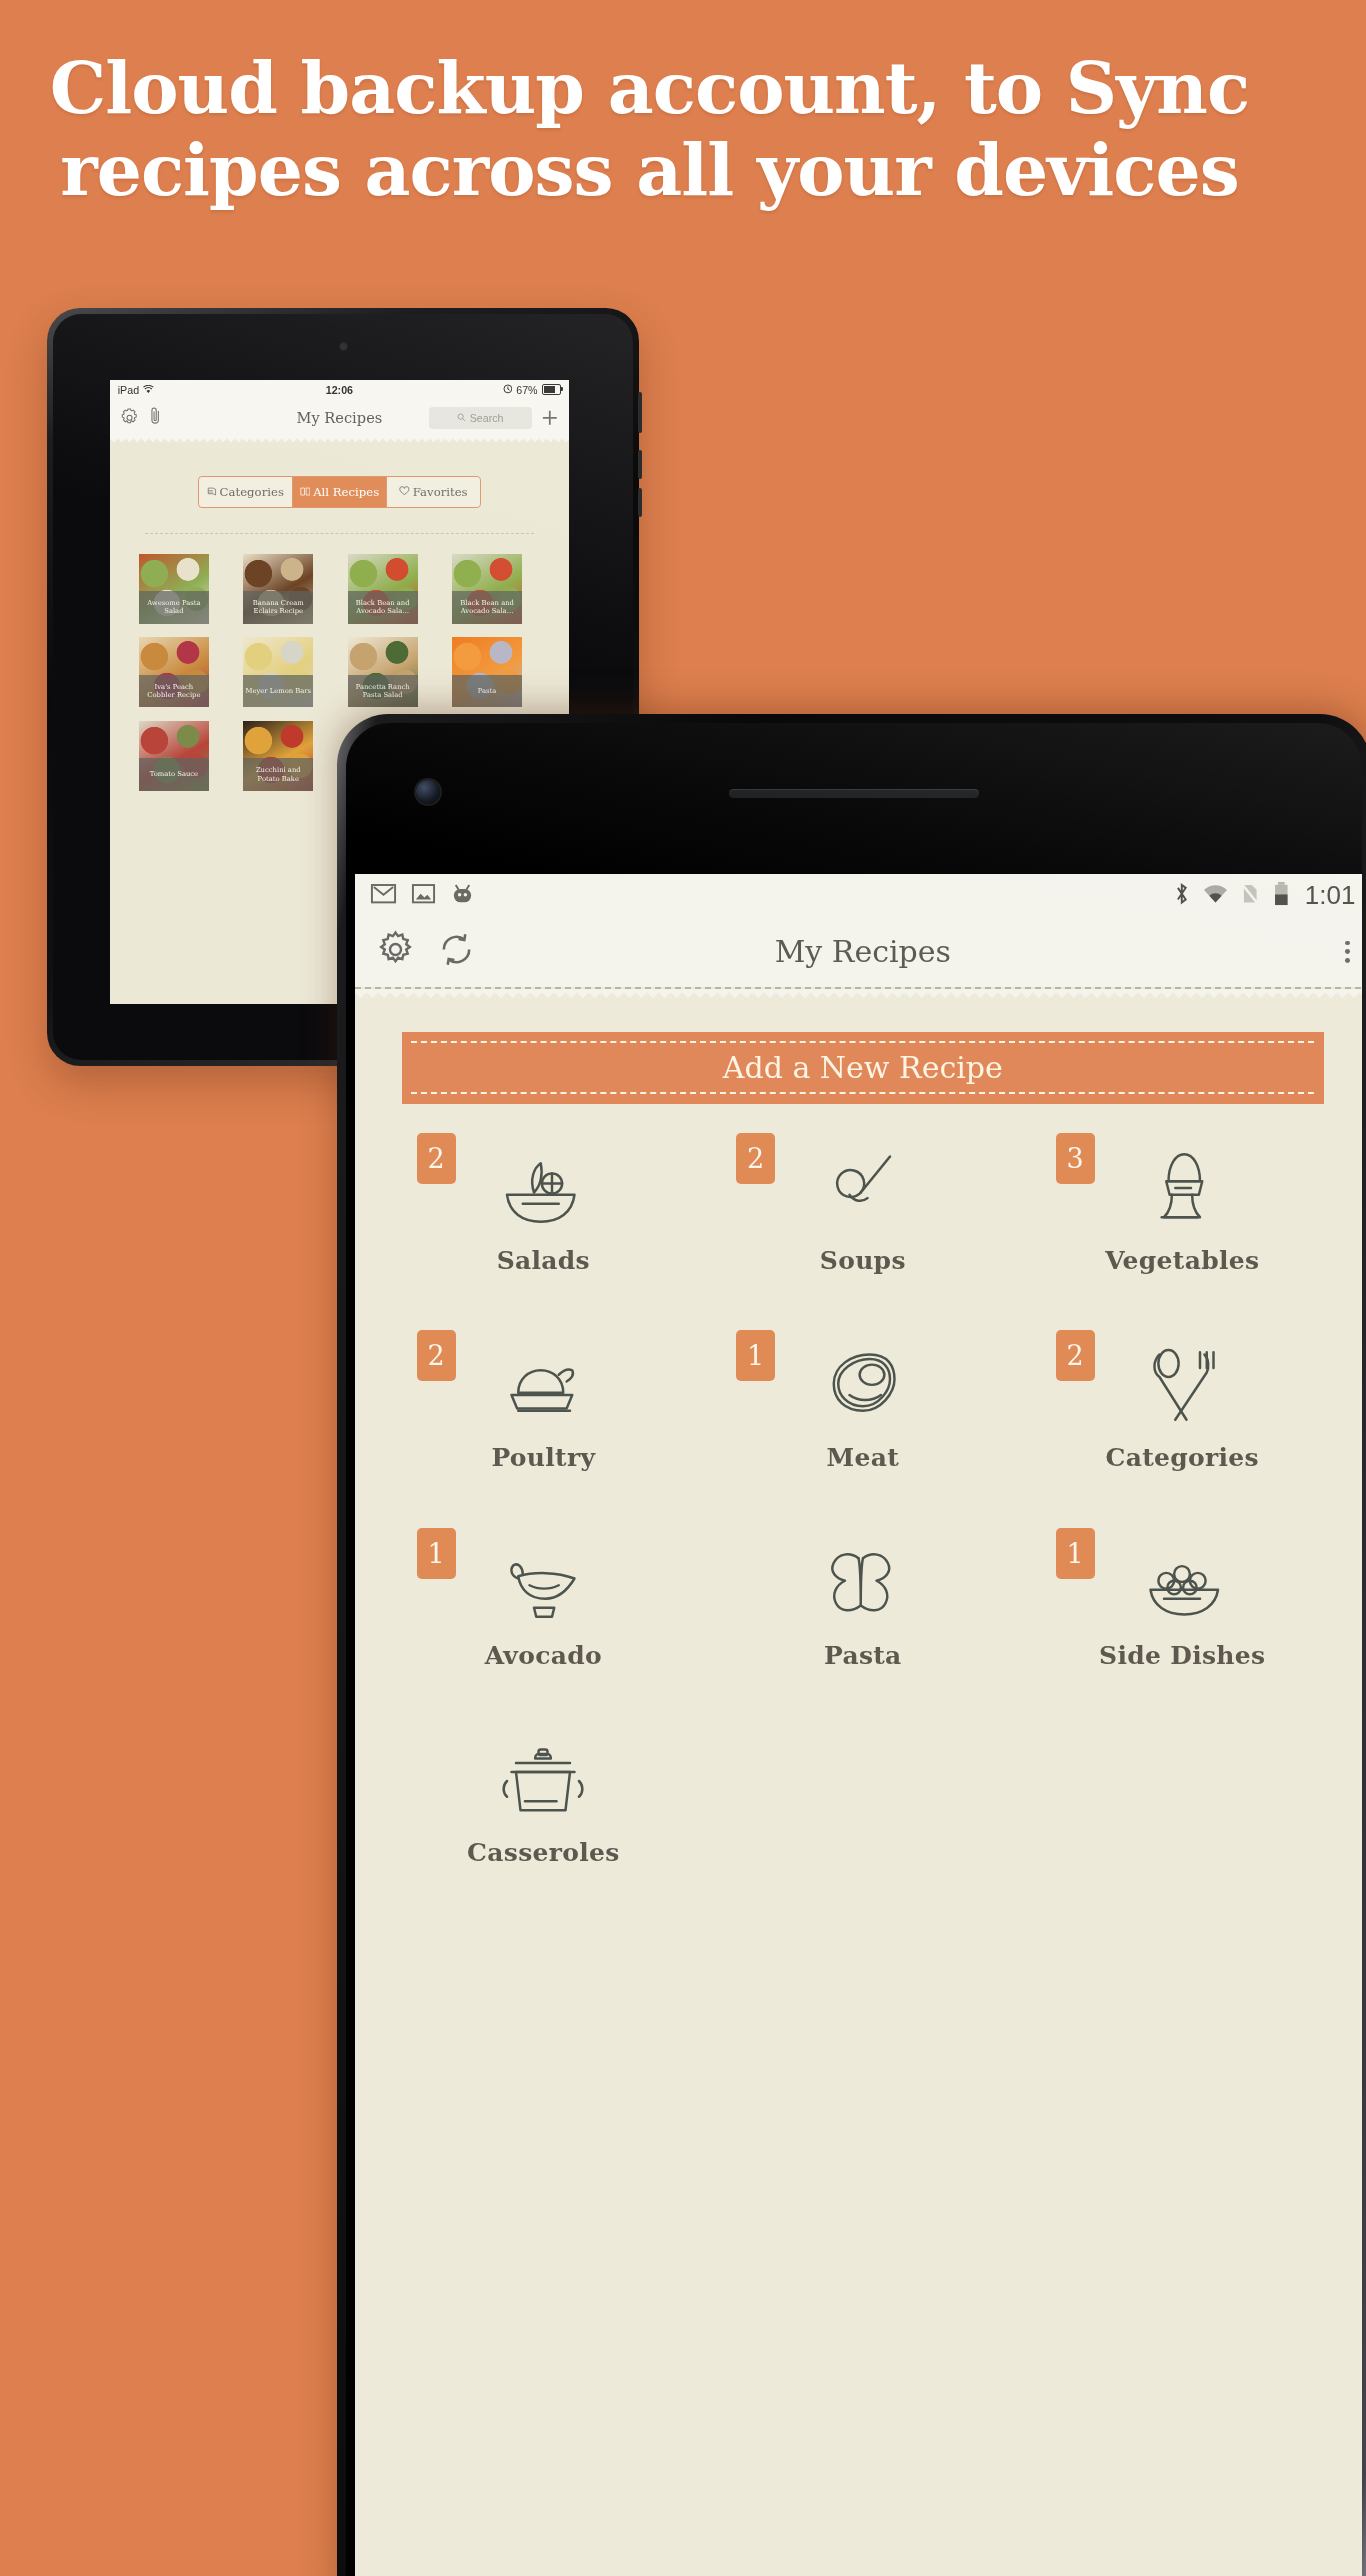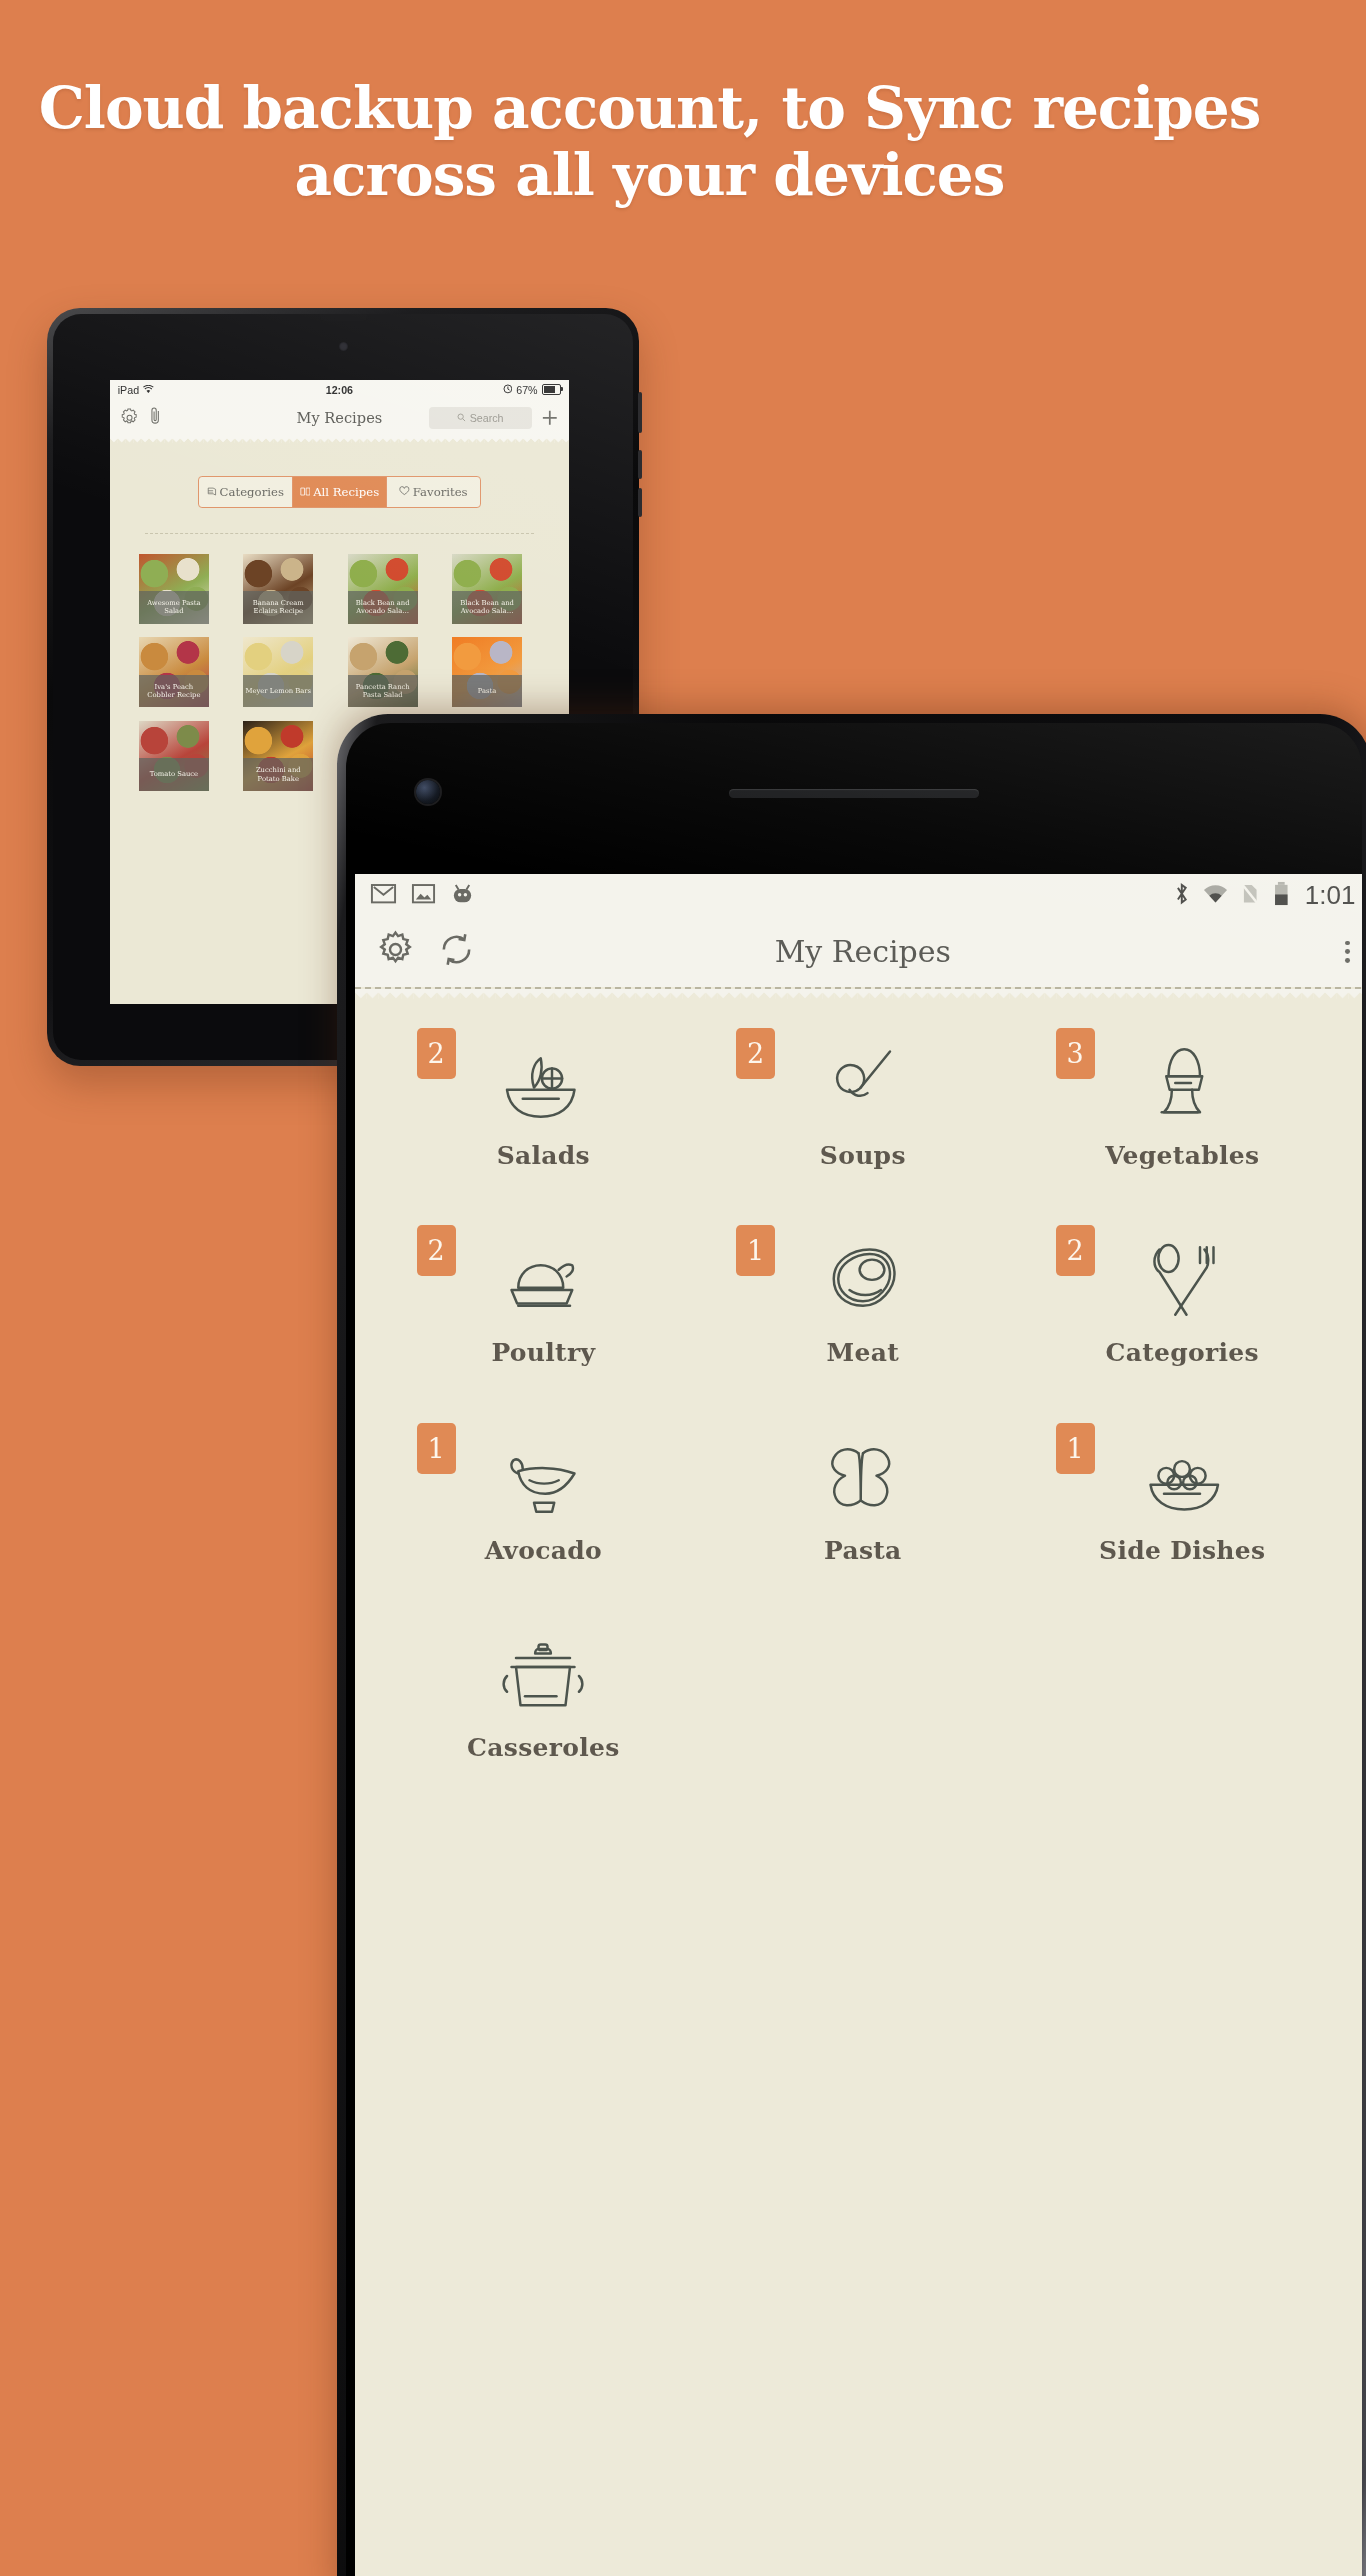--- a/index.html
+++ b/index.html
@@ -10,11 +10,11 @@
   }
   
   .headline{
-    position:absolute;left:0;top:75px;width:1299px;
+    position:absolute;left:0;top:47px;width:1299px;
     text-align:center;color:#ffffff;
     font-family:"DejaVu Serif", serif;
     font-weight:bold;
-    font-size:58px;line-height:1.16;
+    font-size:71px;line-height:1.16;
     letter-spacing:-1px;
     text-shadow:0 2px 2.9px rgba(120,55,25,.18);
   }

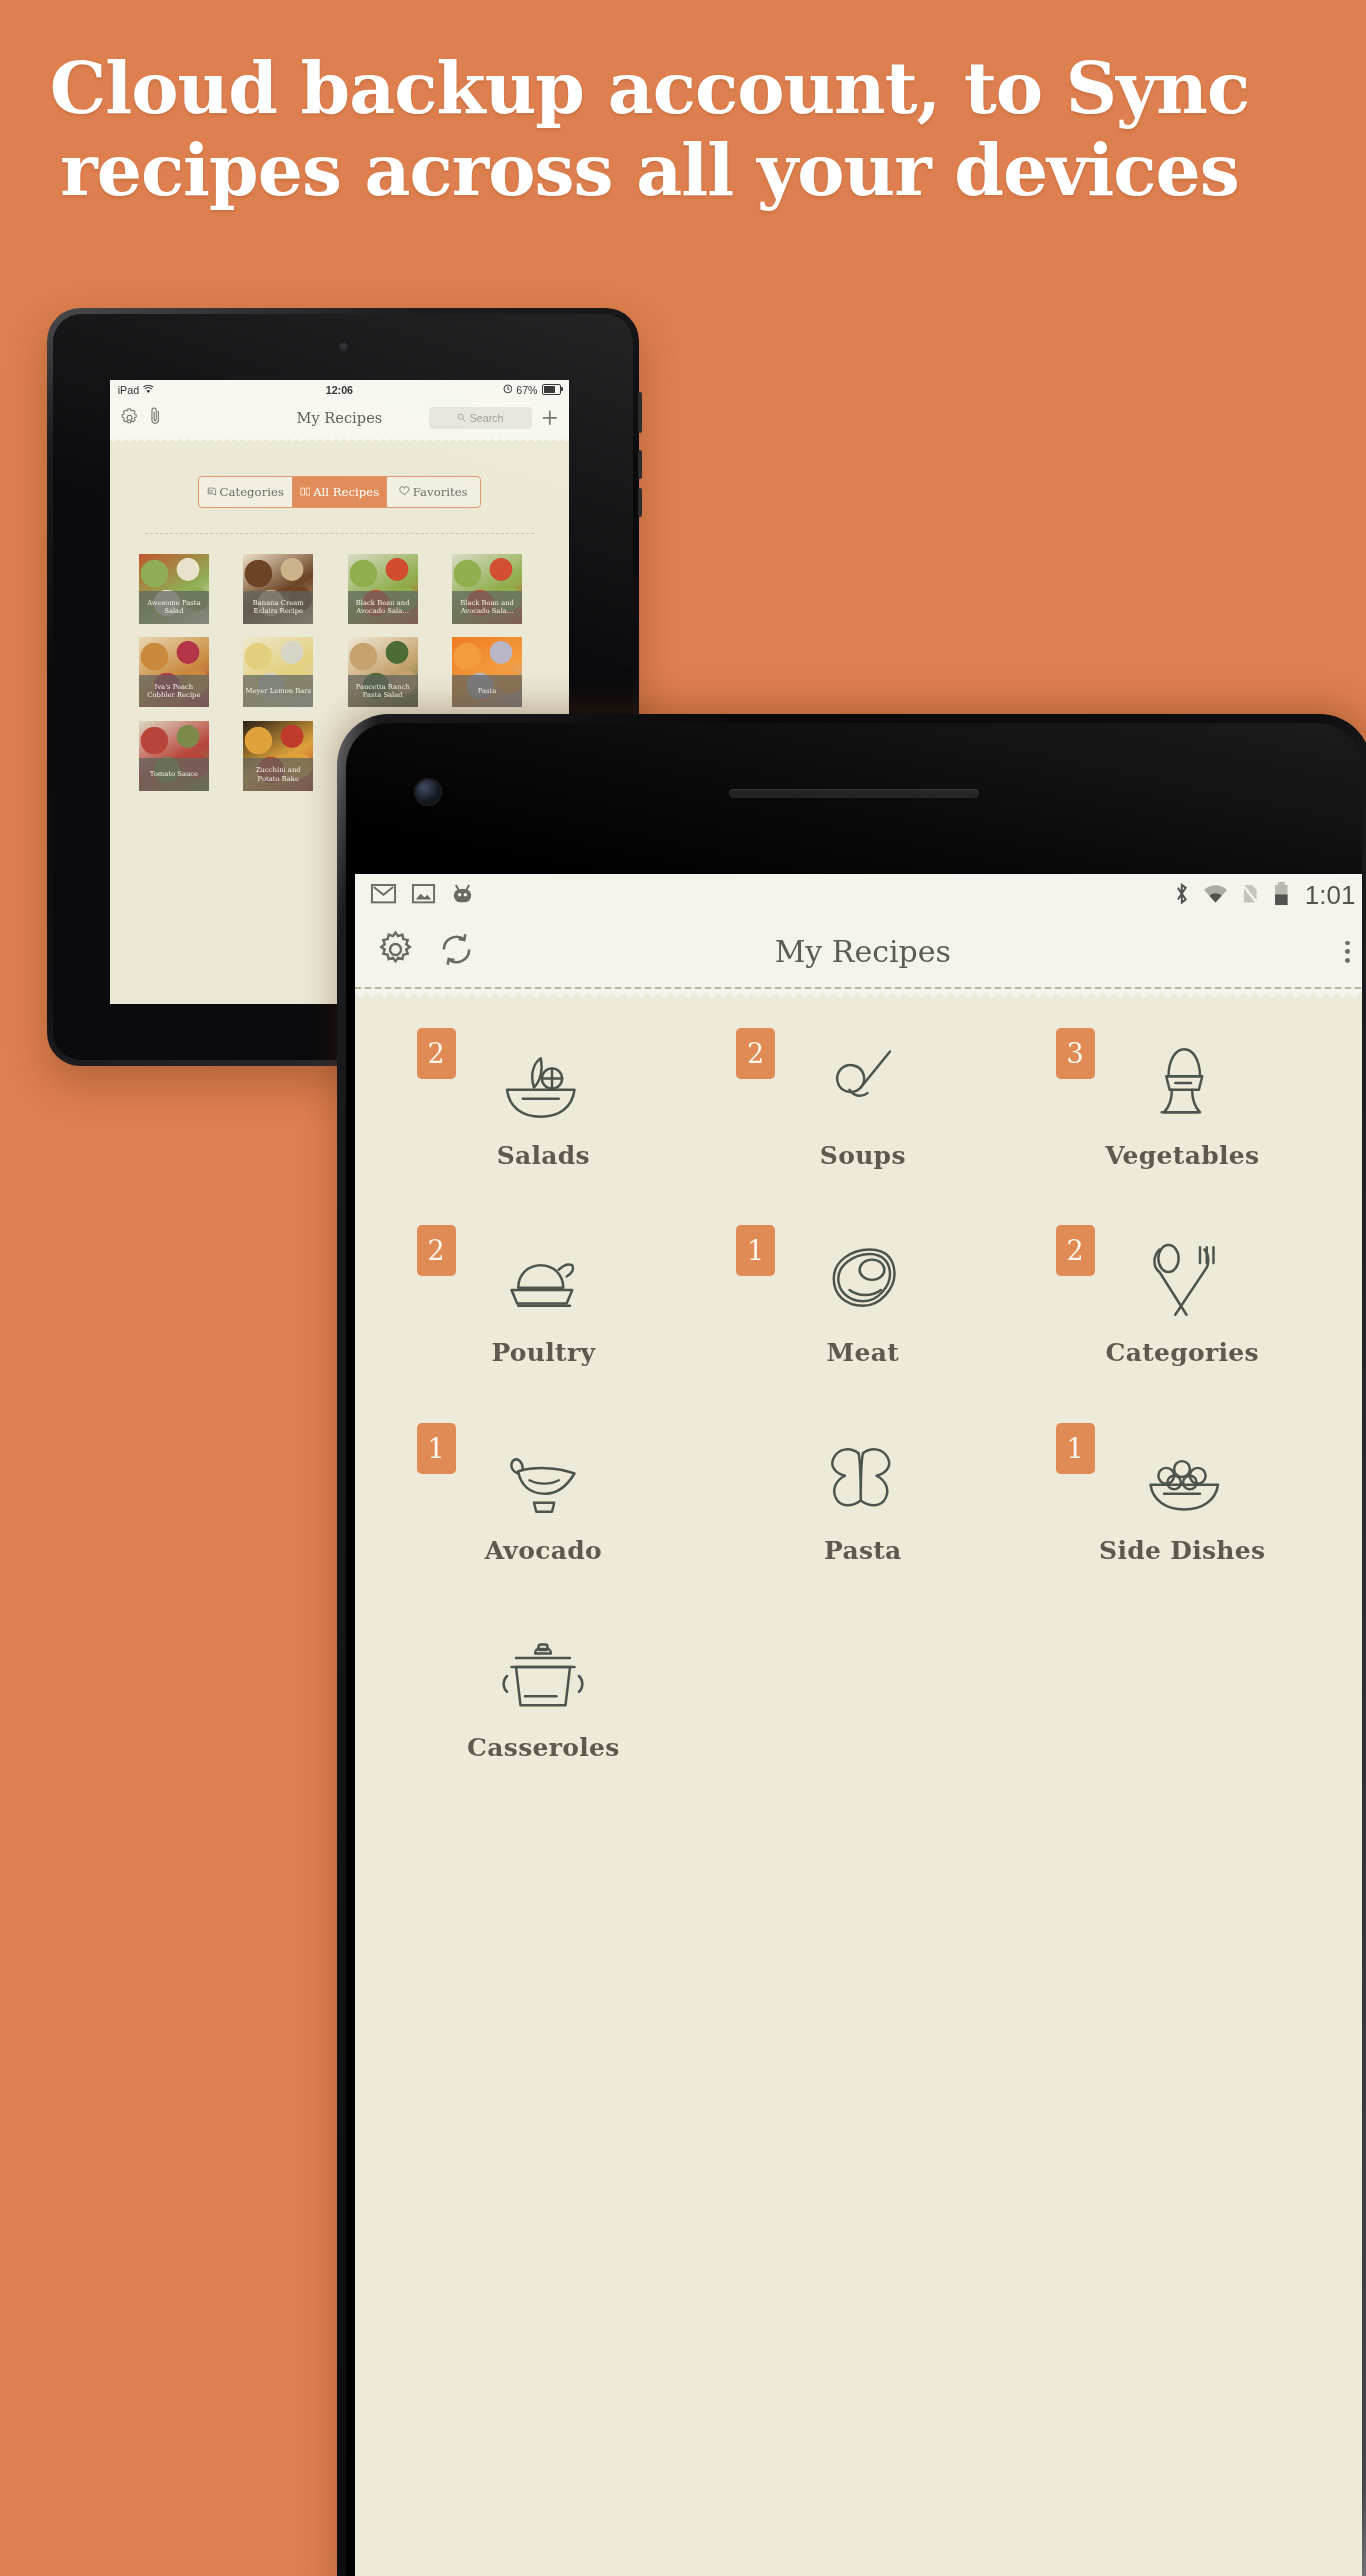--- a/index.html
+++ b/index.html
@@ -420,6 +420,9 @@
       <div class="and-dash"></div>
       <div class="and-zig"></div>
 
+      <div class="add-btn">
+        <span>Add a New Recipe</span>
+      </div>
 
       <div class="cat-grid" id="cat-grid">
           <div class="cat">

